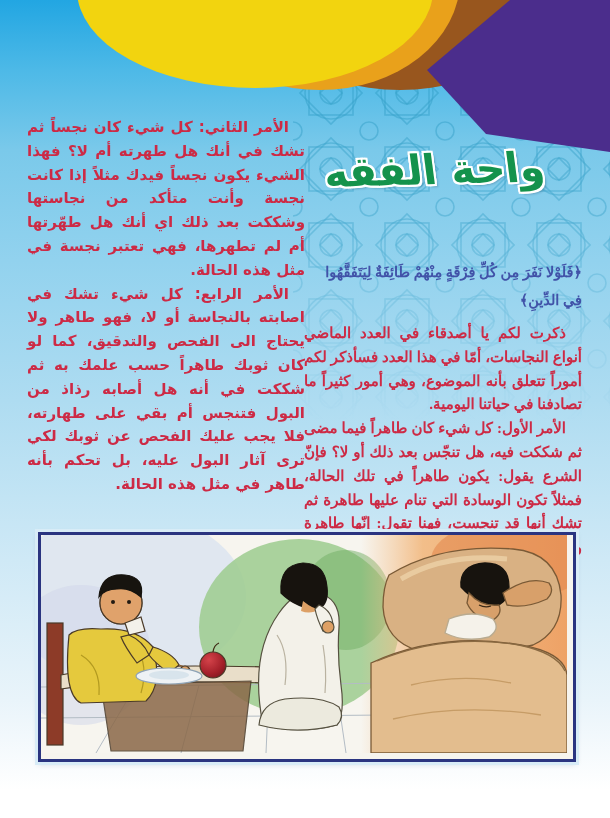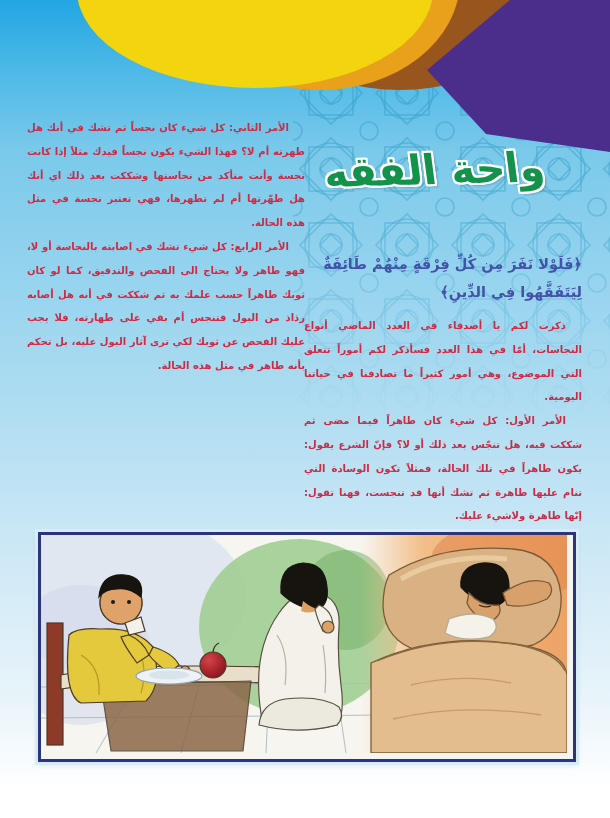--- a/index.html
+++ b/index.html
@@ -33,7 +33,7 @@
     text-align:right;margin-bottom:8px !important;
   }
   .body-par{
-    color:#cd2a45;font-weight:bold;font-size:10px;line-height:23.8px;
+    color:#cd2a45;font-weight:bold;font-size:15px;line-height:23.8px;
     text-align:justify;text-indent:16px;
   }
   .illustration-frame{

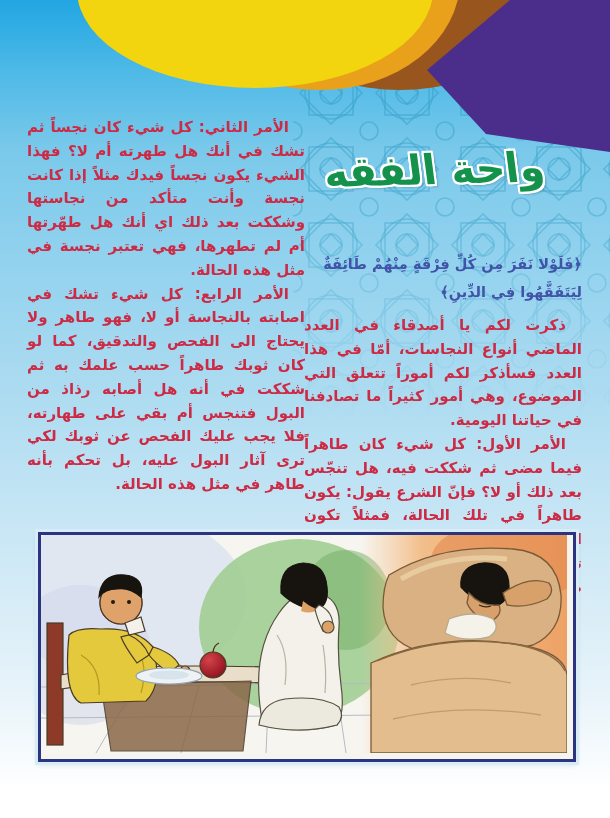--- a/index.html
+++ b/index.html
@@ -26,7 +26,7 @@
   }
   .col{position:absolute;z-index:3;direction:rtl;}
   .col p{margin:0;padding:0;}
-  .right-col{right:28px;top:250px;width:278px;}
+  .right-col{right:28px;top:258px;width:278px;font-family:Liberation Serif, serif;}
   .left-col{left:27px;top:116px;width:278px;}
   .verse{
     color:#4152a8;font-weight:bold;font-size:14.5px;line-height:28px;

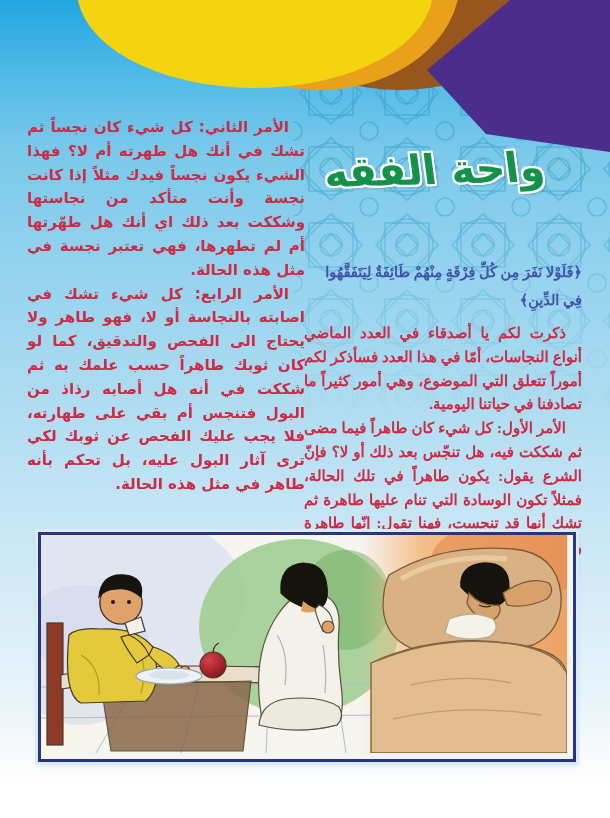--- a/index.html
+++ b/index.html
@@ -87,7 +87,7 @@
 
   <div class="col right-col">
     <p class="verse">﴿فَلَوْلا نَفَرَ مِن كُلِّ فِرْقَةٍ مِنْهُمْ طَائِفَةٌ لِيَتَفَقَّهُوا فِي الدِّينِ﴾</p>
-    <p class="body-par">ذكرت لكم يا أصدقاء في العدد الماضي أنواع النجاسات، أمّا في هذا العدد فسأذكر لكم أموراً تتعلق التي الموضوع، وهي أمور كثيراً ما تصادفنا في حياتنا اليومية.</p>
+    <p class="body-par">ذكرت لكم يا أصدقاء في العدد الماضي أنواع النجاسات، أمّا في هذا العدد فسأذكر لكم أموراً تتعلق بأنه الموضوع، وهي أمور كثيراً ما تصادفنا في حياتنا اليومية.</p>
     <p class="body-par">الأمر الأول: كل شيء كان طاهراً فيما مضى ثم شككت فيه، هل تنجّس بعد ذلك أو لا؟ فإنّ الشرع يقول: يكون طاهراً في تلك الحالة، فمثلاً تكون الوسادة التي تنام عليها طاهرة ثم تشك أنها قد تنجست، فهنا تقول: إنّها طاهرة ولاشيء عليك.</p>
   </div>
 

